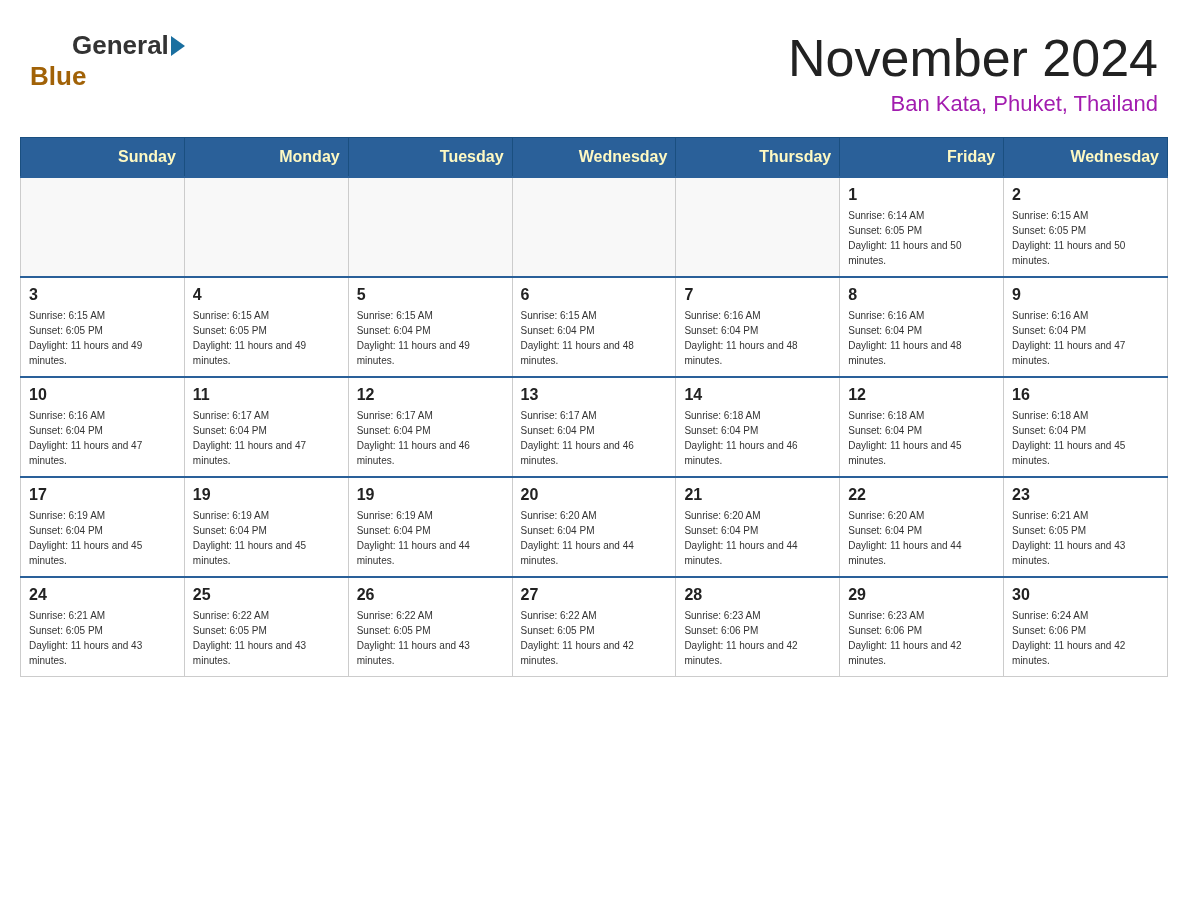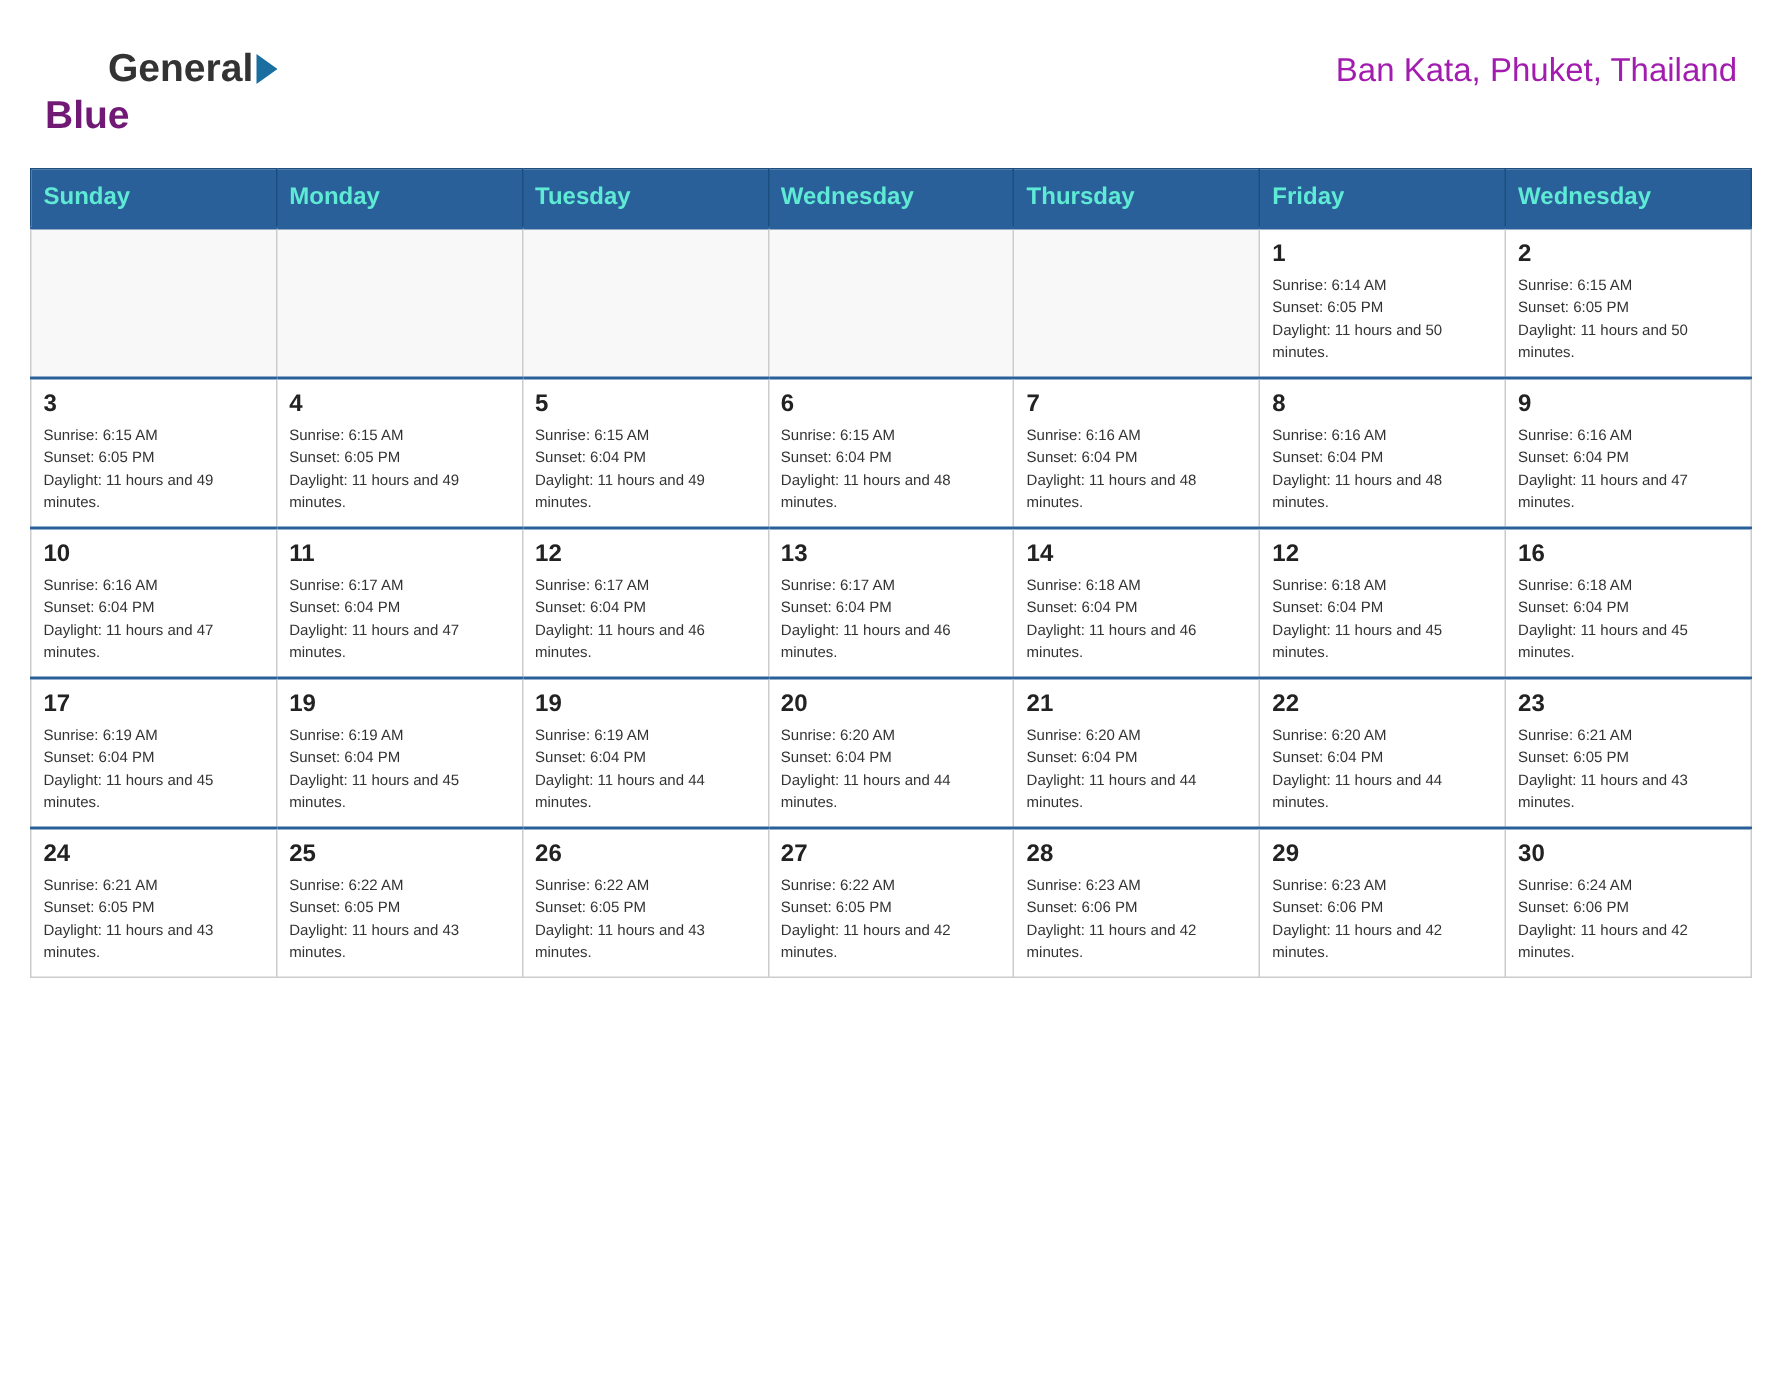--- a/index.html
+++ b/index.html
@@ -39,7 +39,7 @@
       margin: 0 2px;
     }
     .logo-blue {
-      color: #701a75;
+      color: #a16207;
       font-size: 26px;
       font-weight: bold;
     }

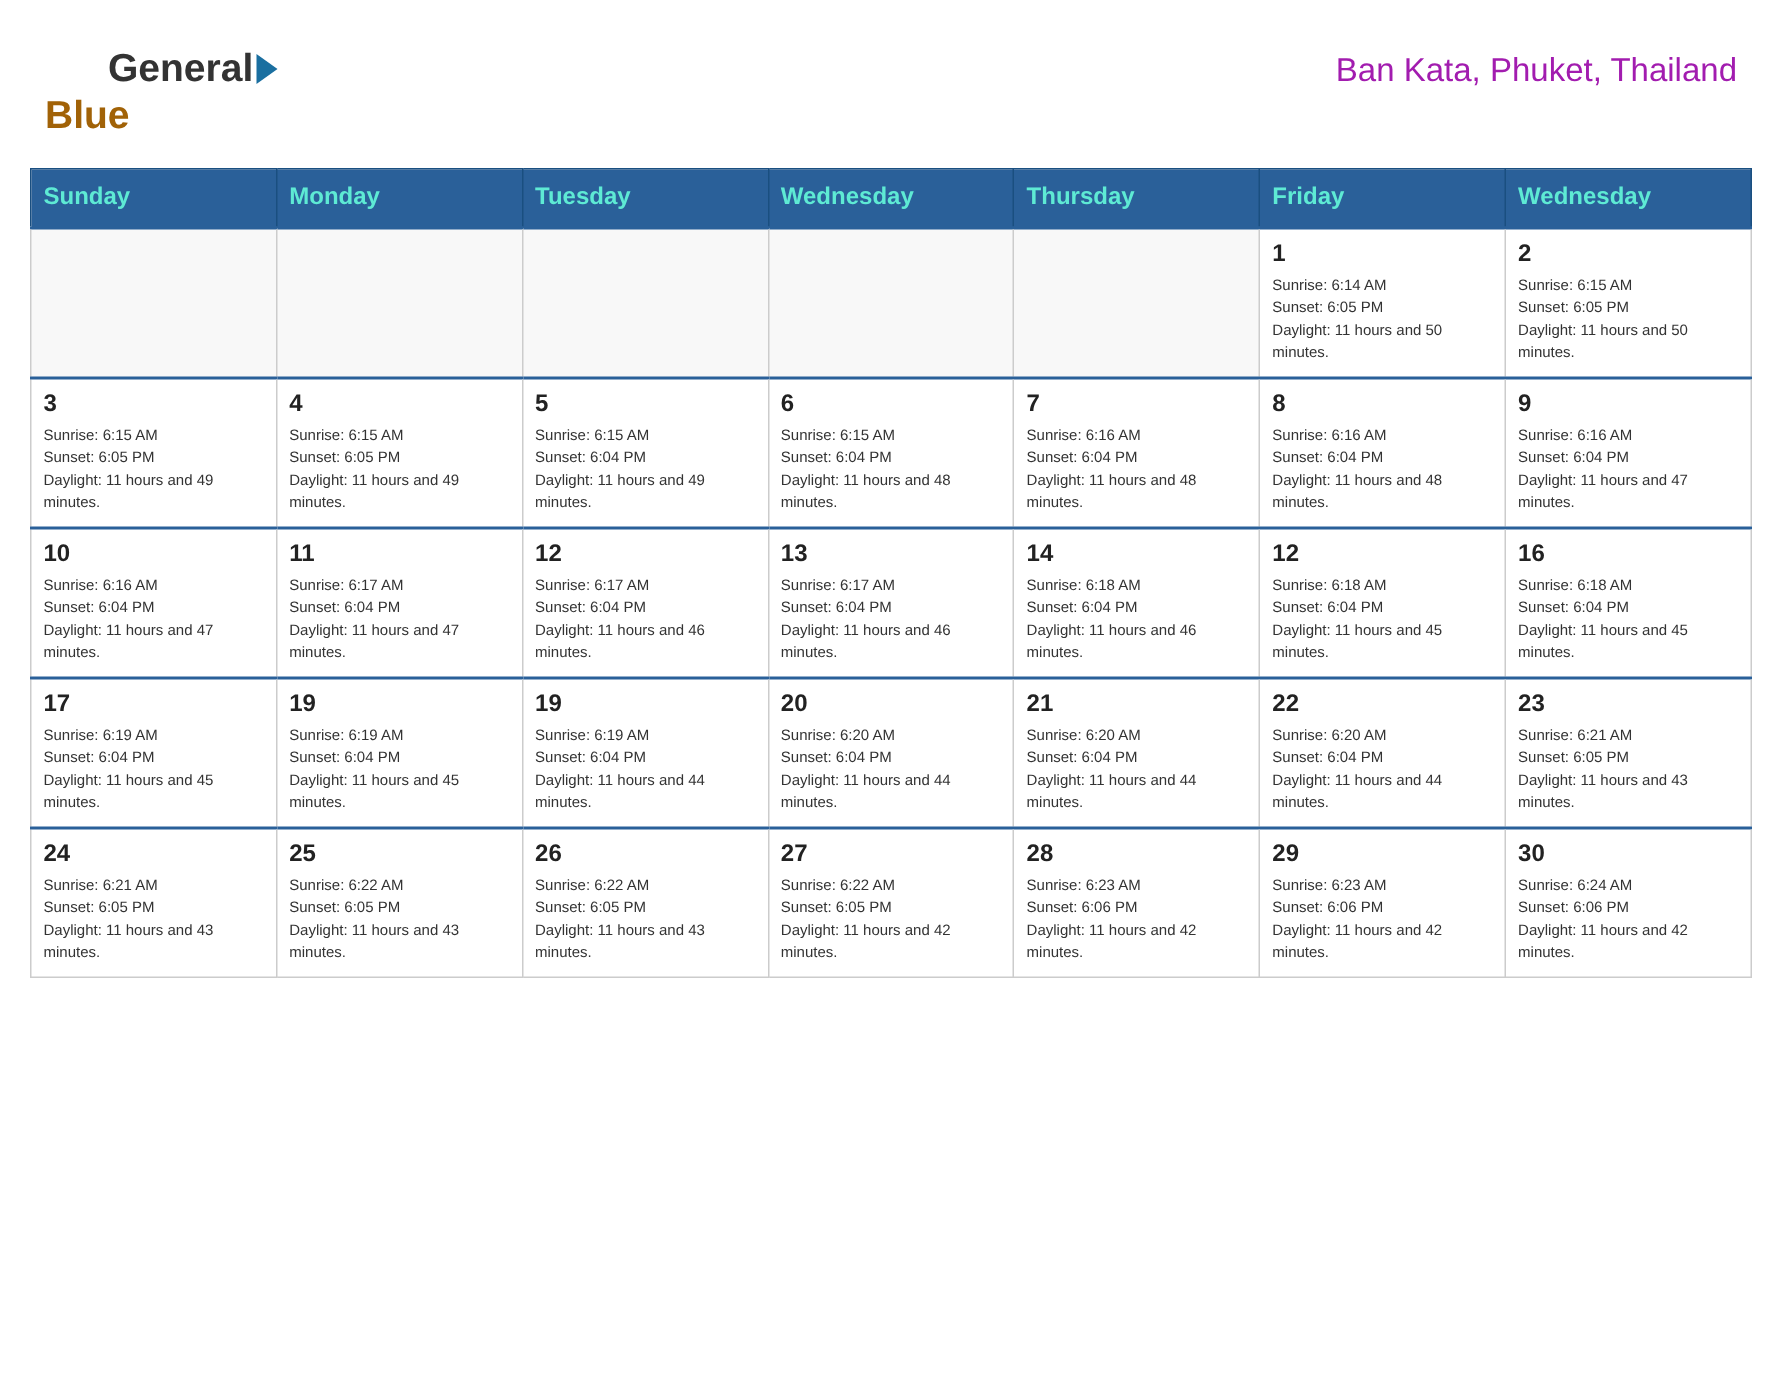--- a/index.html
+++ b/index.html
@@ -109,6 +109,7 @@
     <span class="logo-blue">Blue</span>
   </div>
   <div class="title-block">
+    <div class="month-year">November 2024</div>
     <div class="location">Ban Kata, Phuket, Thailand</div>
   </div>
 </div>

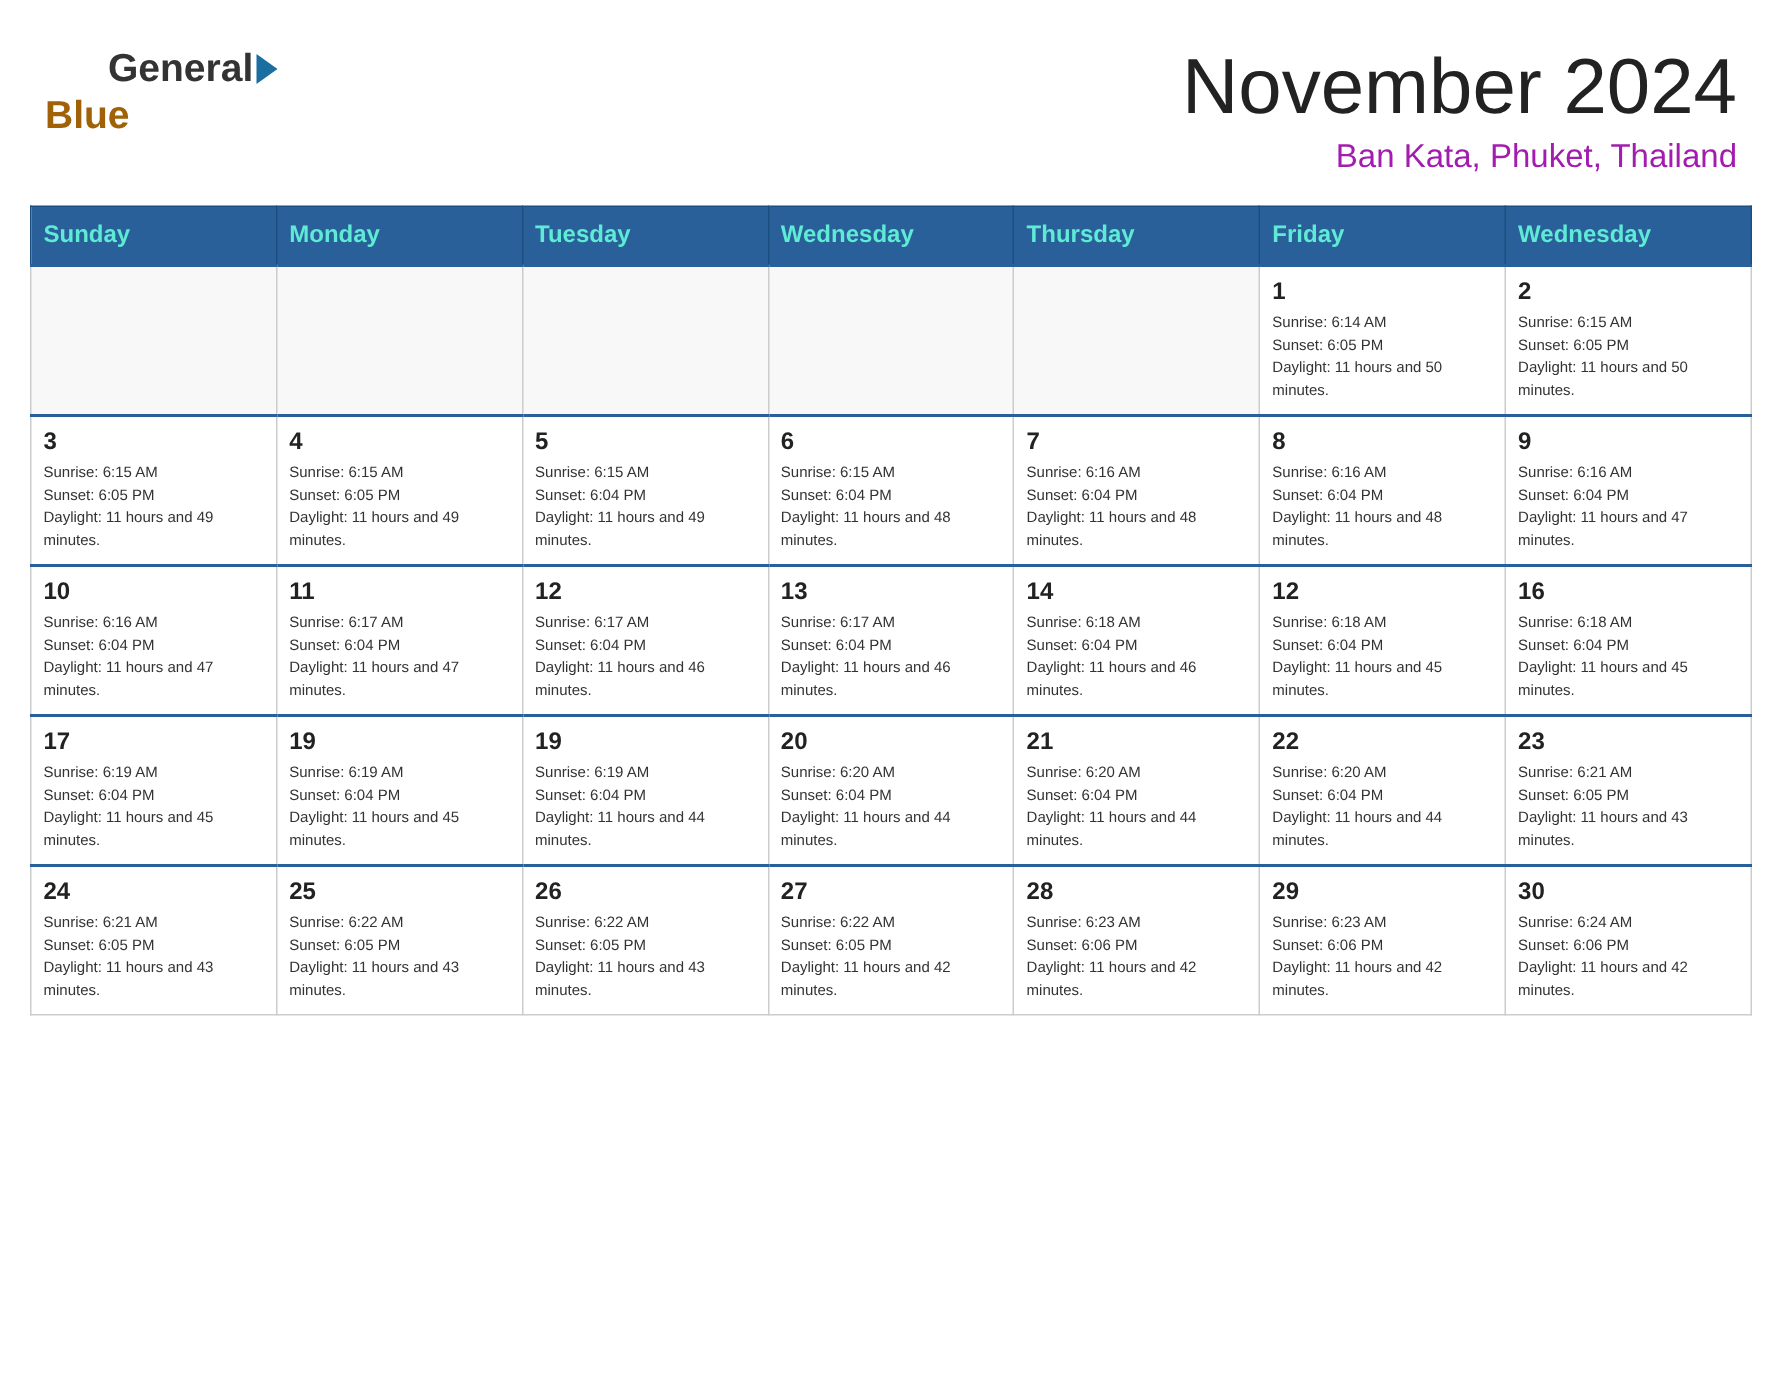--- a/index.html
+++ b/index.html
@@ -64,11 +64,11 @@
     }
     .calendar th {
       background: #2a6099;
-      color: #5eead4;
+      color: #fef9c3;
       font-size: 16px;
       font-weight: bold;
       padding: 10px 8px;
-      text-align: left;
+      text-align: right;
       border: 1px solid #1a4f80;
     }
     .calendar td {

